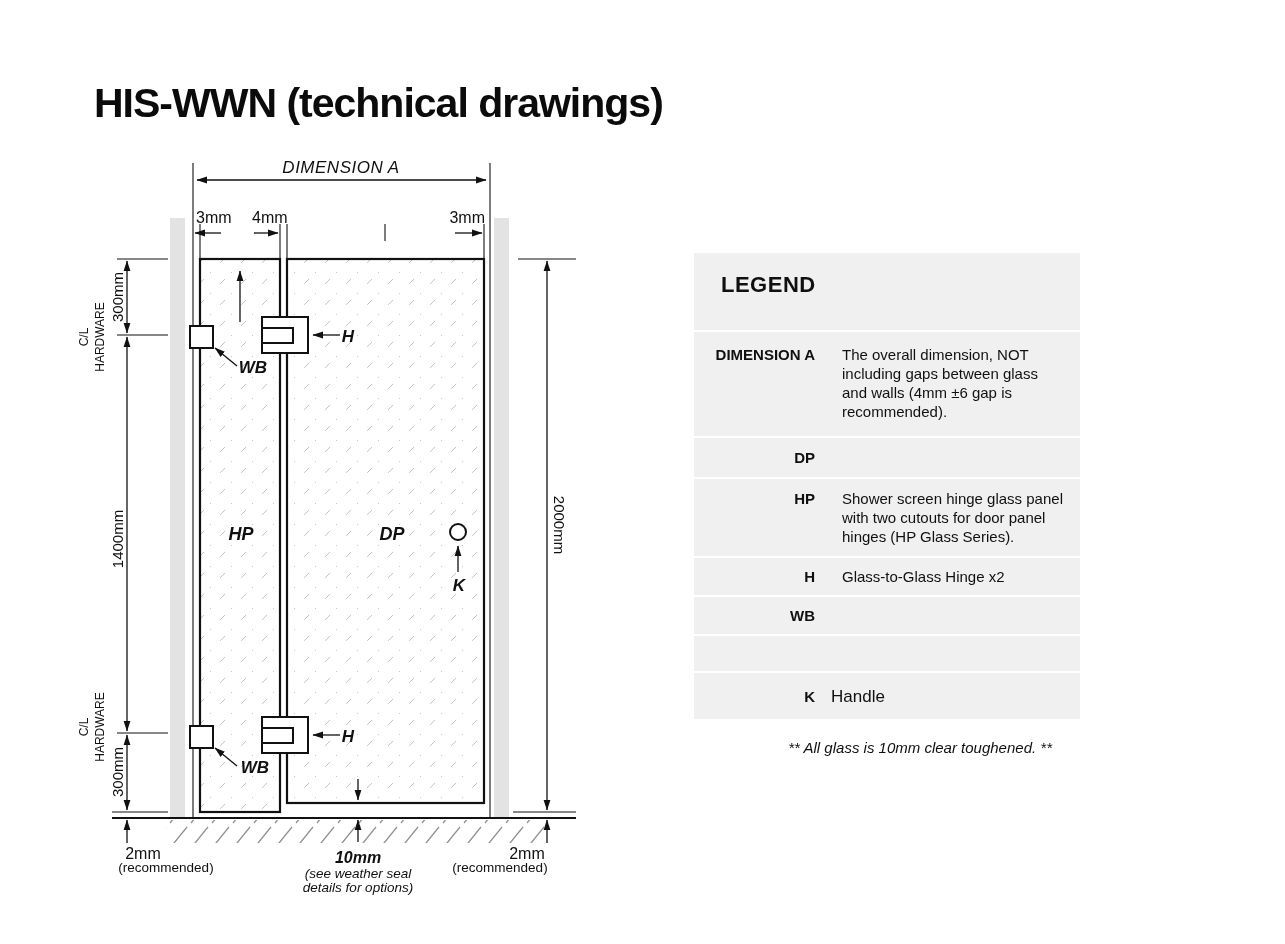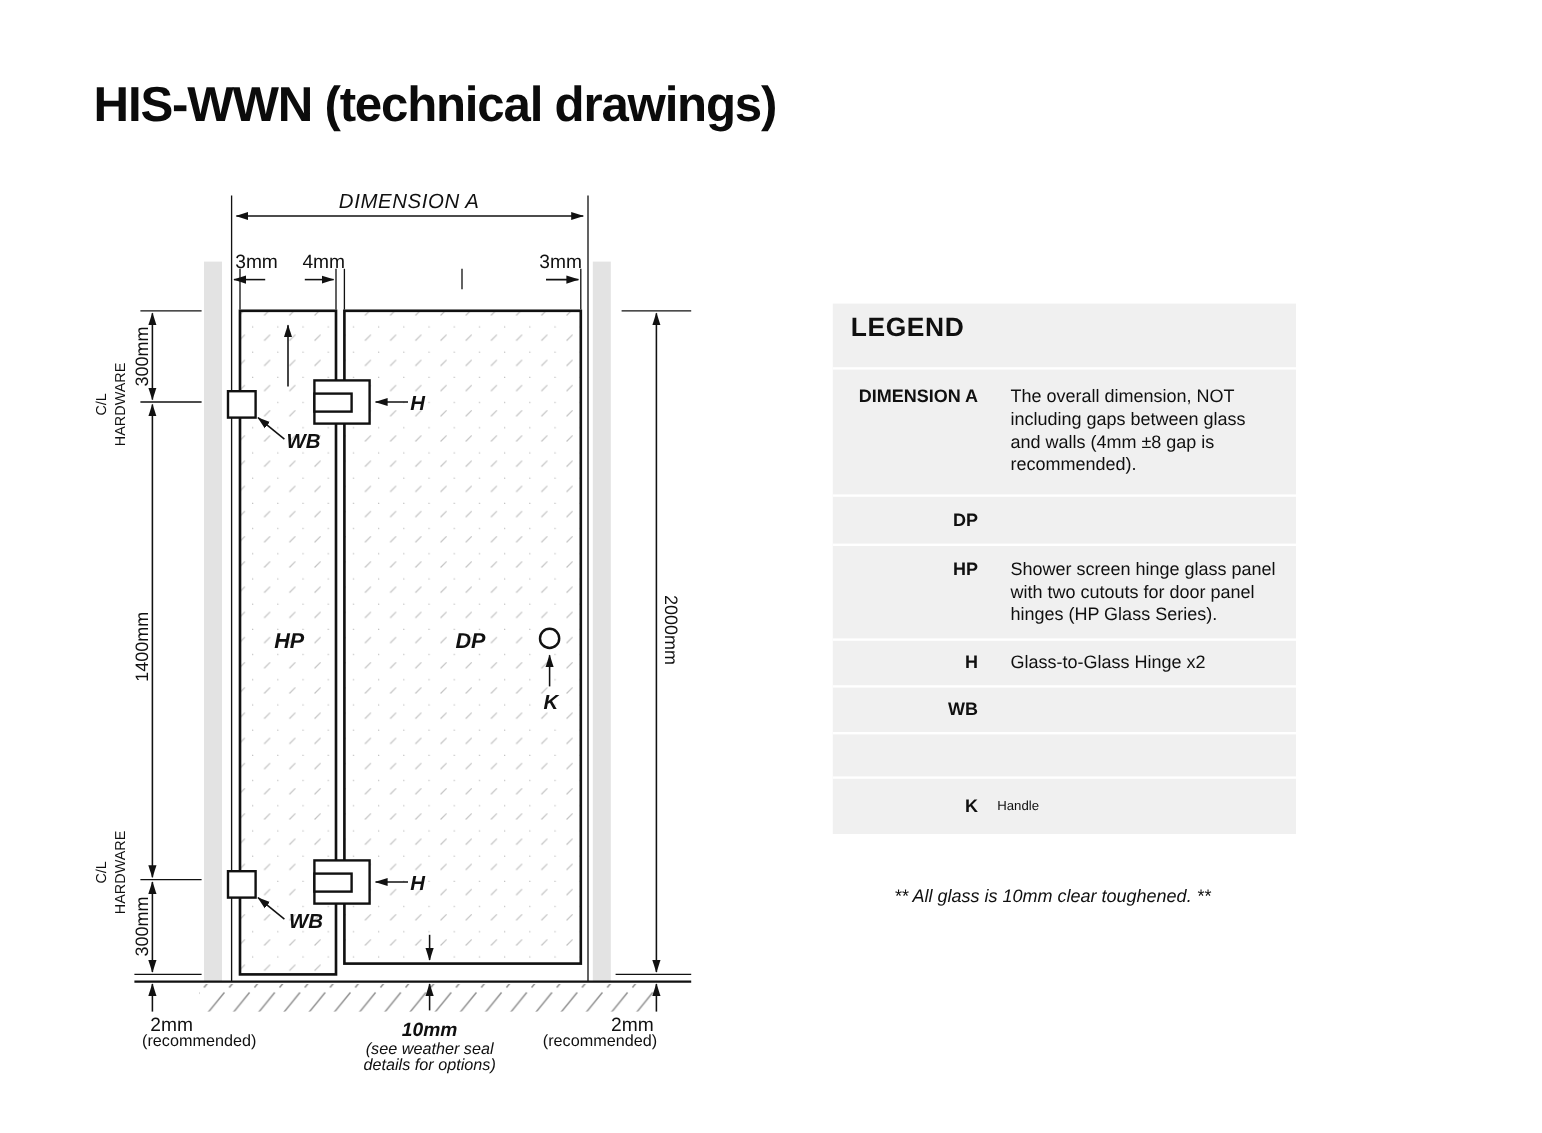--- a/index.html
+++ b/index.html
@@ -6,7 +6,7 @@
   body{position:relative;width:1285px;height:944px;overflow:hidden;
        font-family:"Liberation Sans","DejaVu Sans",sans-serif;color:#101010;}
 
-  h1.title{position:absolute;left:78px;top:64px;margin:0;
+  h1.title{position:absolute;left:78px;top:64px;margin:16px;
            font-size:41px;font-weight:bold;letter-spacing:-1px;color:#0b0b0b;}
 
   svg.drawing{position:absolute;left:0;top:0;}

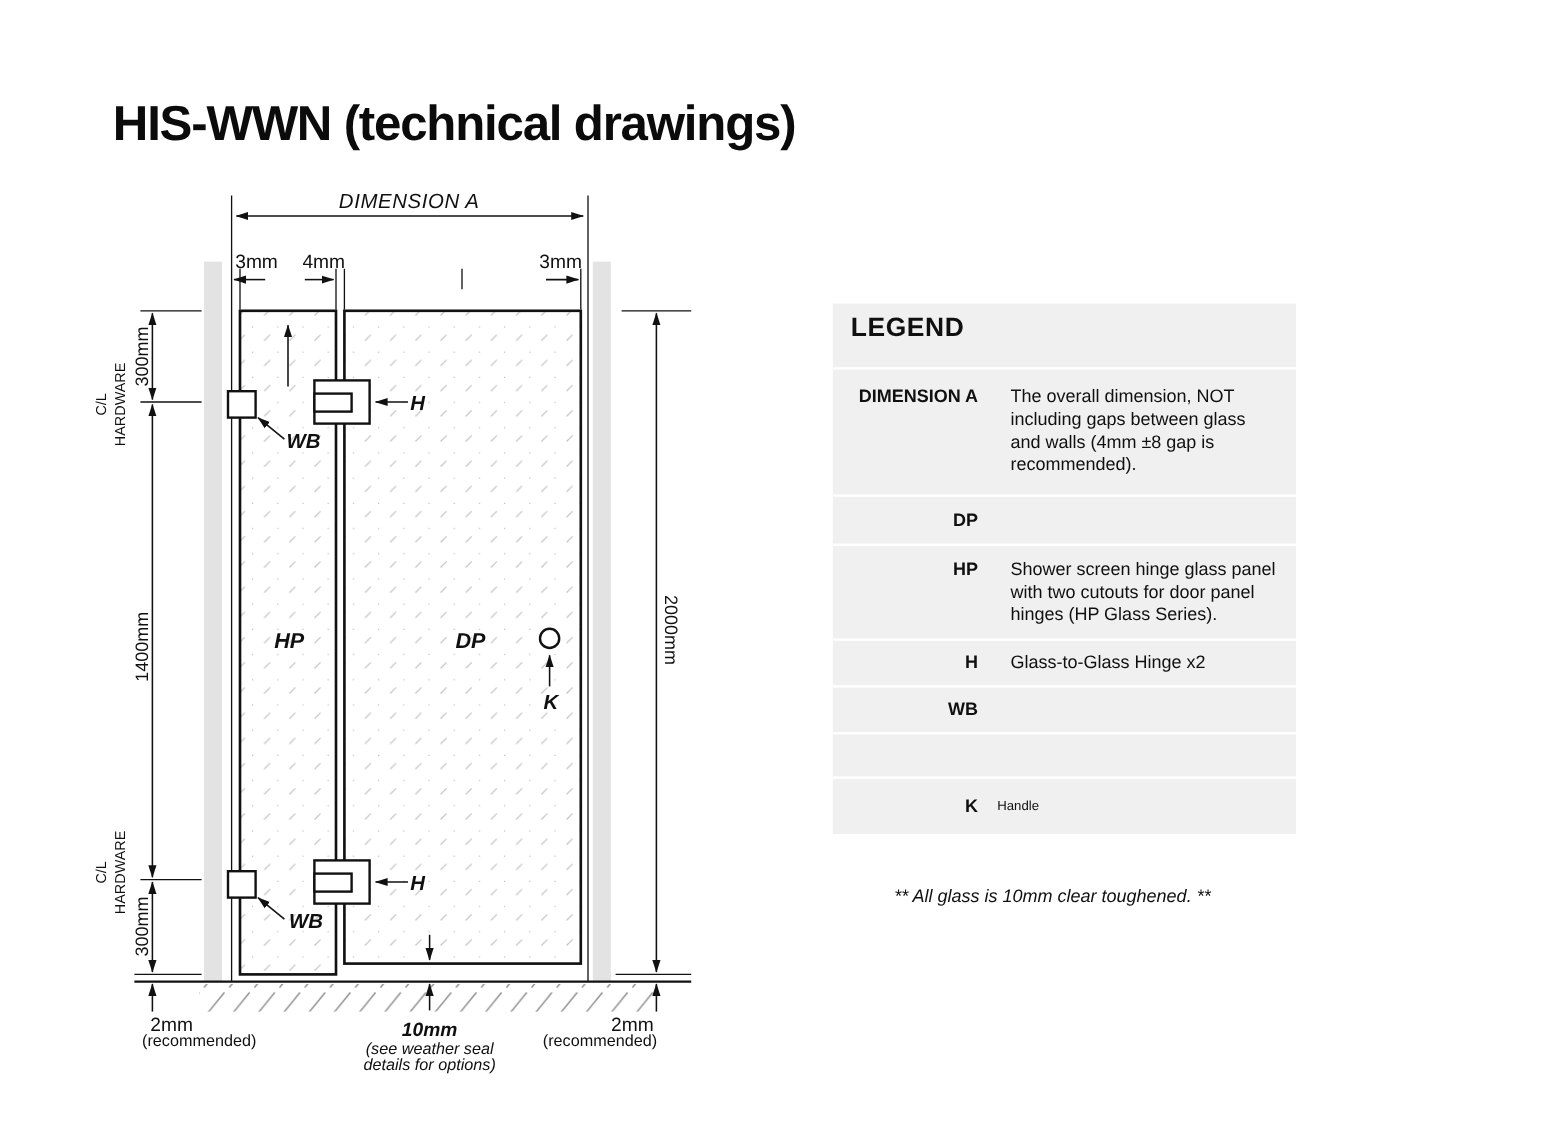--- a/index.html
+++ b/index.html
@@ -34,7 +34,7 @@
   
   .legend{position:absolute;left:694px;top:253px;width:386px;
           background:var(--c-legend_bg,#f0f0f0);font-size:15px;line-height:19px;}
-  .legend h2{margin:0;padding:10px 0 24px 15px;font-size:22px;letter-spacing:.5px;}
+  .legend h2{margin:12px;padding:10px 0 24px 15px;font-size:22px;letter-spacing:.5px;}
   .lrow{display:flex;border-top:2px solid #fff;}
   .lrow .term{flex:0 0 121px;text-align:right;font-weight:bold;}
   .lrow .desc{margin-left:27px;white-space:pre-line;}

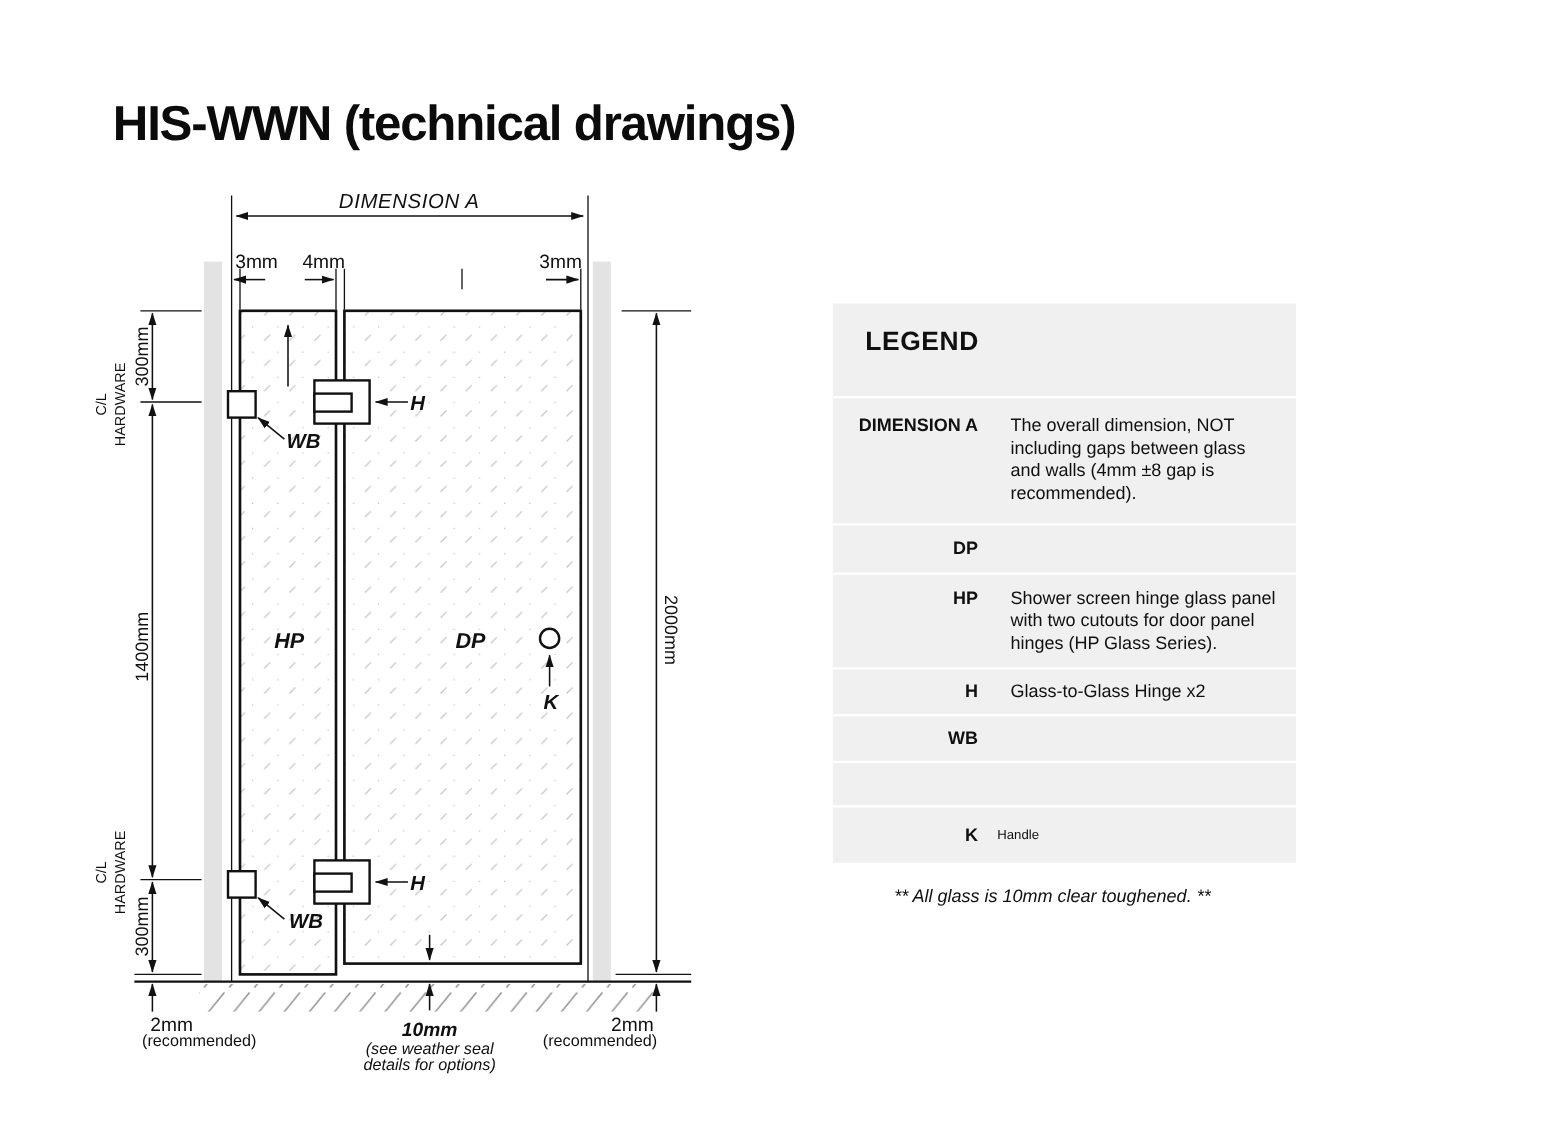--- a/index.html
+++ b/index.html
@@ -185,7 +185,7 @@
     <div class="term">DIMENSION A</div>
     <div class="desc">The overall dimension, NOT
 including gaps between glass
-and walls (4mm ±8 gap is
+and walls (4mm ±6 gap is
 recommended).</div>
   </div>
   <div class="lrow r2">

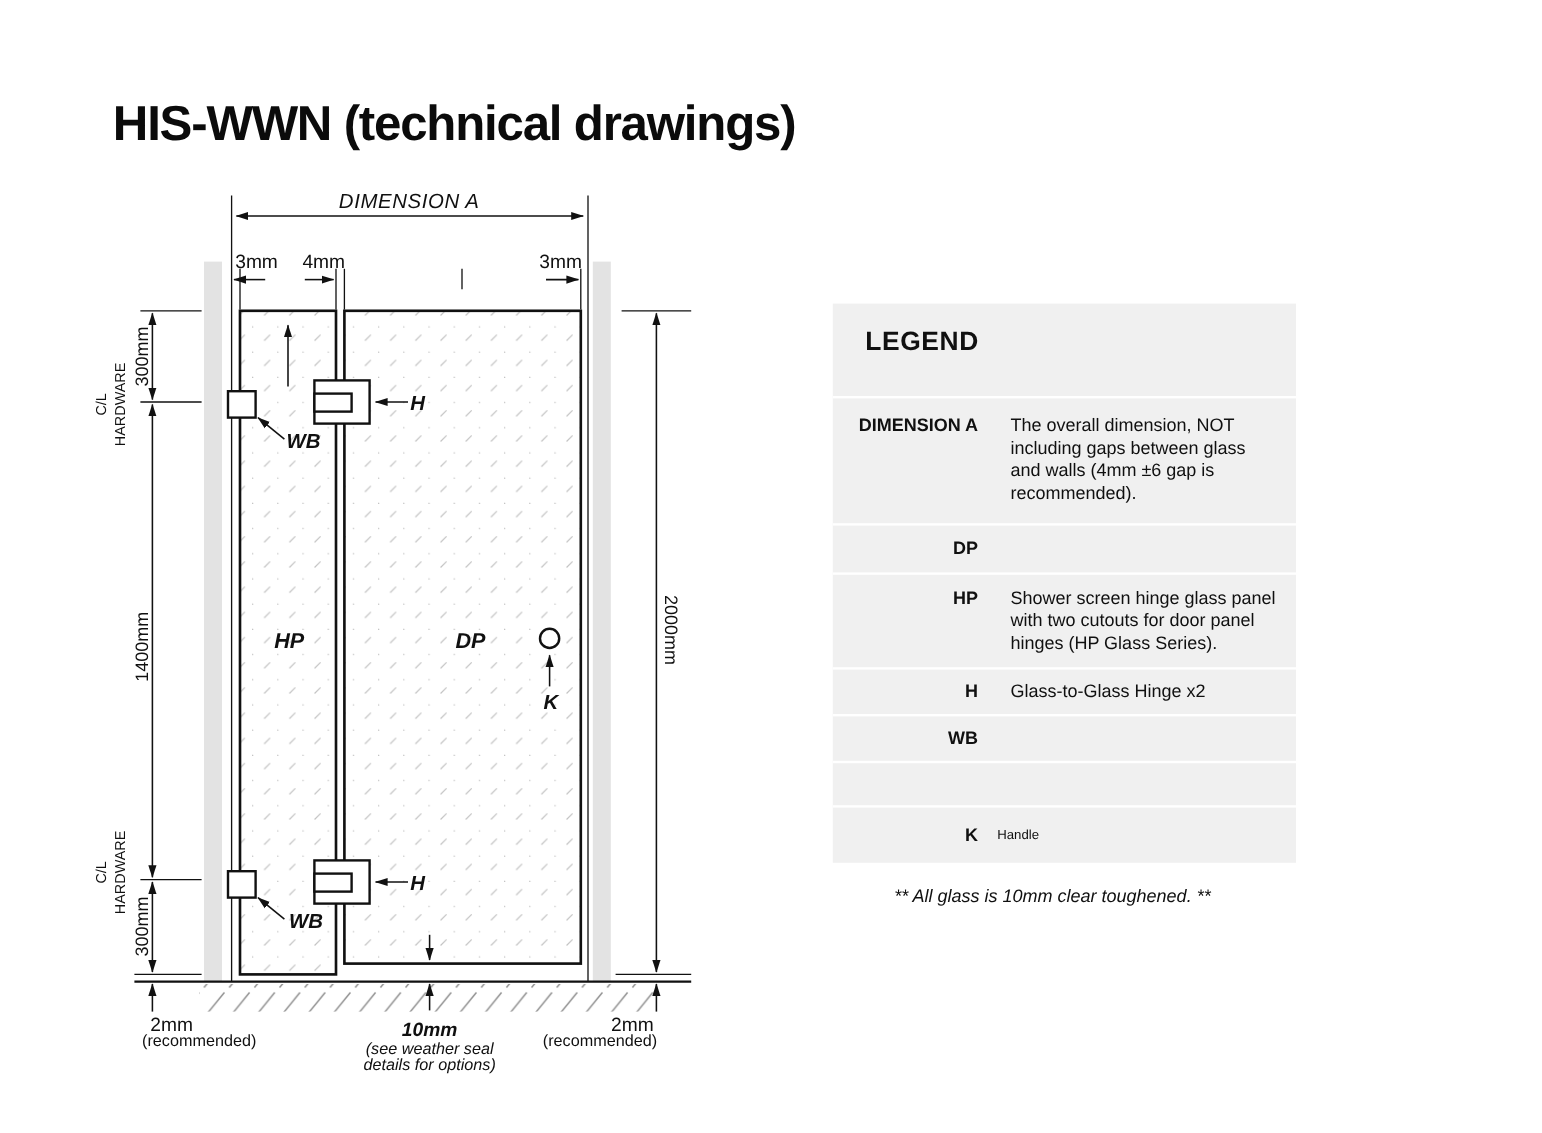--- a/index.html
+++ b/index.html
@@ -46,7 +46,7 @@
   .r5 .desc{white-space:nowrap;}
   .r6{height:35px;}
   .r7{padding:14px 0 13px;}
-  .r7 .desc{font-size:11px;margin-left:16px;}
+  .r7 .desc{font-size:17px;margin-left:16px;}
   .glass-note{position:absolute;left:684px;top:739px;width:386px;margin:0;
               text-align:center;font-size:15px;font-style:italic;}
 </style>

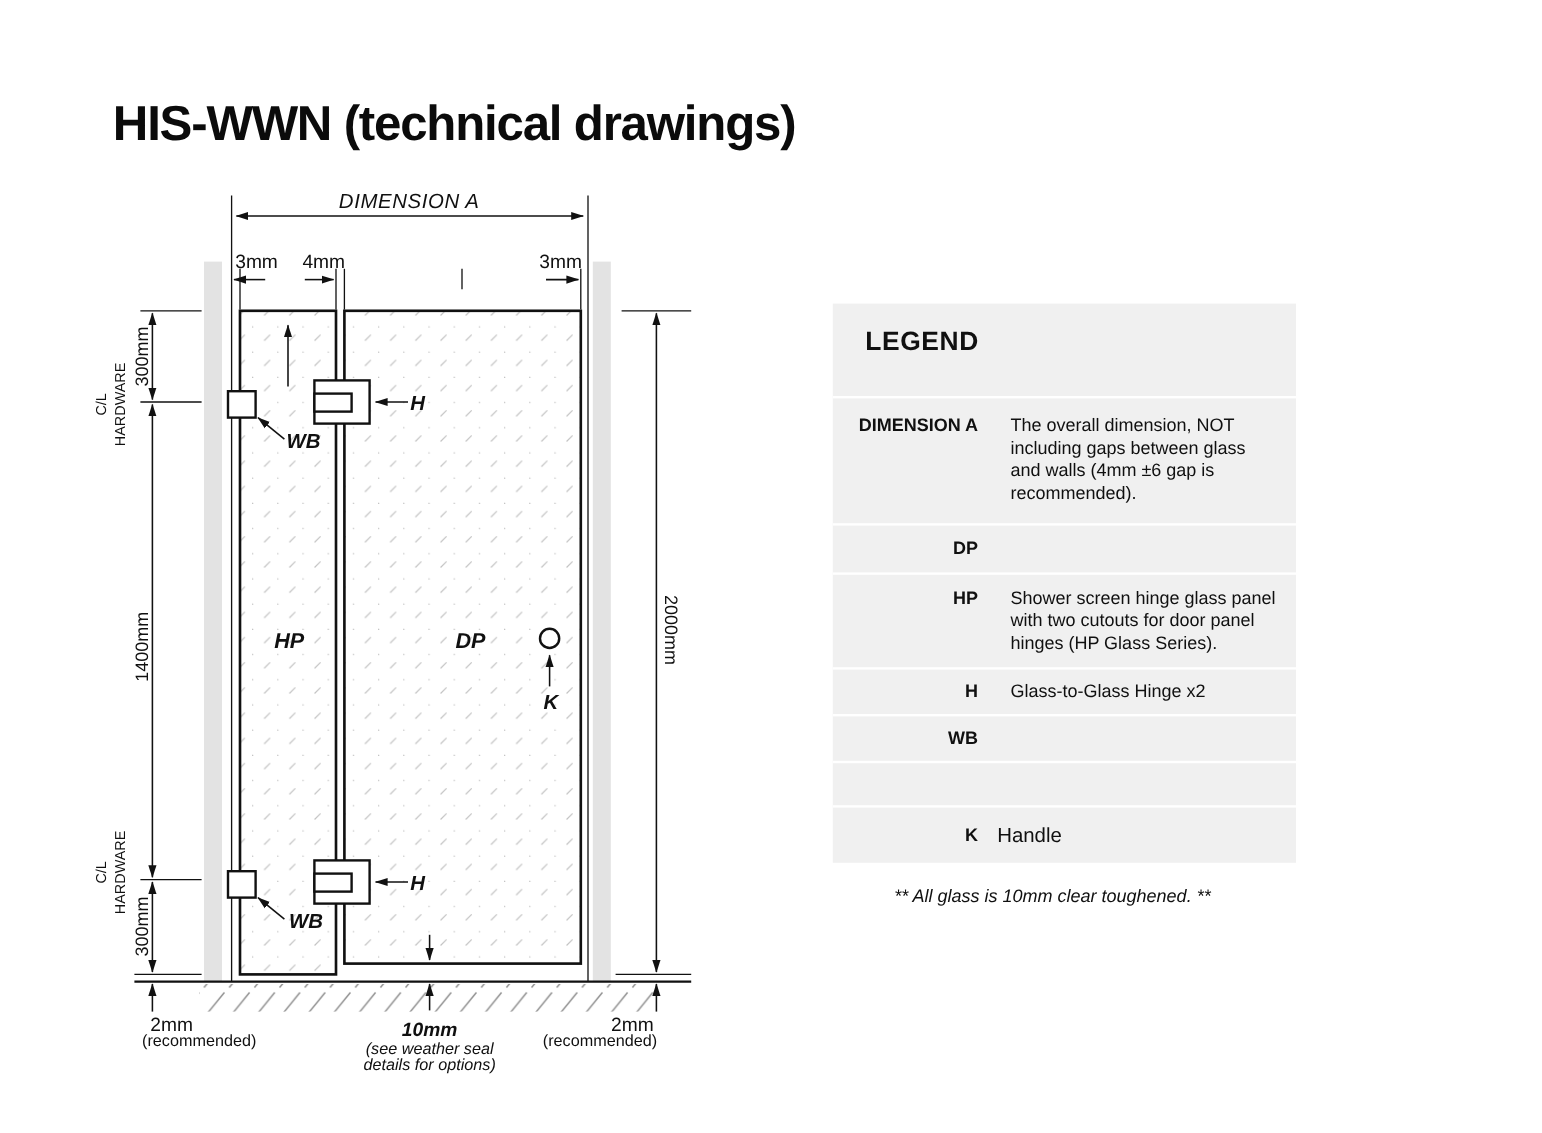--- a/index.html
+++ b/index.html
@@ -47,8 +47,8 @@
   .r6{height:35px;}
   .r7{padding:14px 0 13px;}
   .r7 .desc{font-size:17px;margin-left:16px;}
-  .glass-note{position:absolute;left:684px;top:739px;width:386px;margin:0;
-              text-align:center;font-size:15px;font-style:italic;}
+  .glass-note{position:absolute;left:666px;top:739px;width:386px;margin:0;
+              text-align:right;font-size:15px;font-style:italic;}
 </style>
 </head>
 <body>

